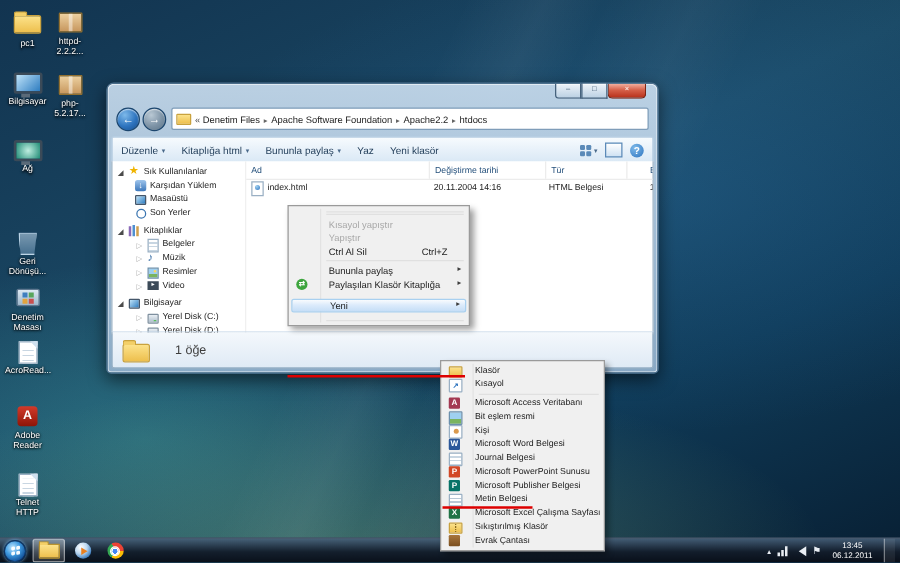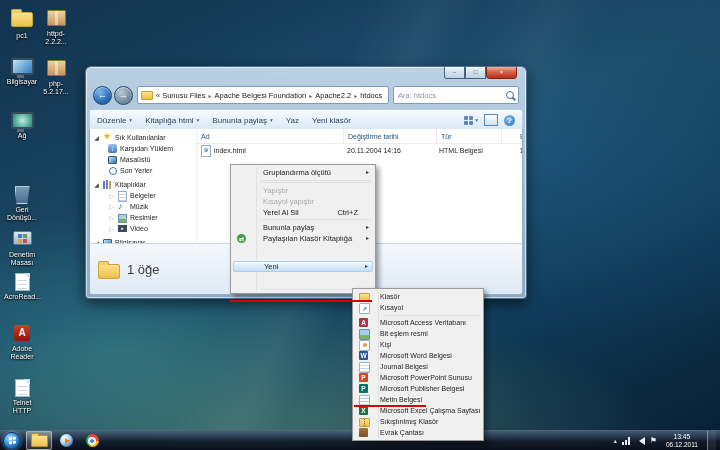--- a/index.html
+++ b/index.html
@@ -301,7 +301,7 @@
     <div class="crumb">
       <span class="mini-folder"></span>
       <span class="pfx">«</span>
-      <span class="seg">Sunusu Files</span>
+      <span class="seg">Denetim Files</span>
       <span class="seg">Apache Belgesi Foundation</span>
       <span class="seg">Apache2.2</span>
       <span class="seg last">htdocs</span>

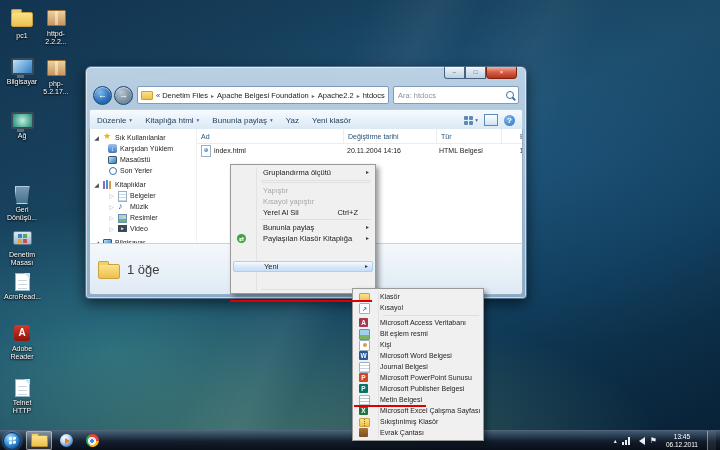--- a/index.html
+++ b/index.html
@@ -302,7 +302,7 @@
       <span class="mini-folder"></span>
       <span class="pfx">«</span>
       <span class="seg">Denetim Files</span>
-      <span class="seg">Apache Belgesi Foundation</span>
+      <span class="seg">Apache Software Foundation</span>
       <span class="seg">Apache2.2</span>
       <span class="seg last">htdocs</span>
       <span class="spacer"></span>

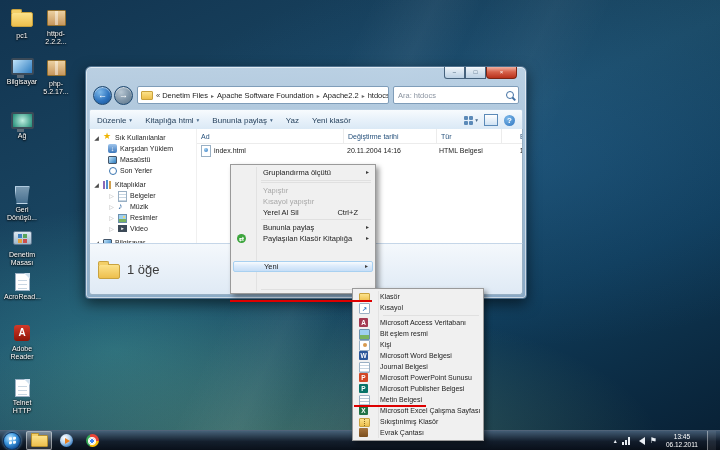--- a/index.html
+++ b/index.html
@@ -308,10 +308,6 @@
       <span class="spacer"></span>
 
     </div>
-    <div class="search">
-      <span>Ara: htdocs</span>
-      <span class="mag"></span>
-    </div>
   </div>
 
   <div class="toolbar">

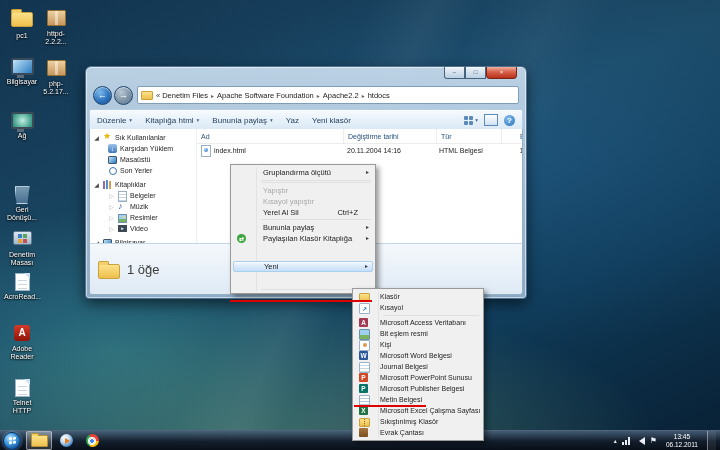--- a/index.html
+++ b/index.html
@@ -445,7 +445,6 @@
 </div>
 
 <div class="cm cm-main">
-  <div class="mi sub"><span>Gruplandırma ölçütü</span></div>
   <div class="sep"></div>
   <div class="sep"></div>
   <div class="mi dis"><span>Yapıştır</span></div>

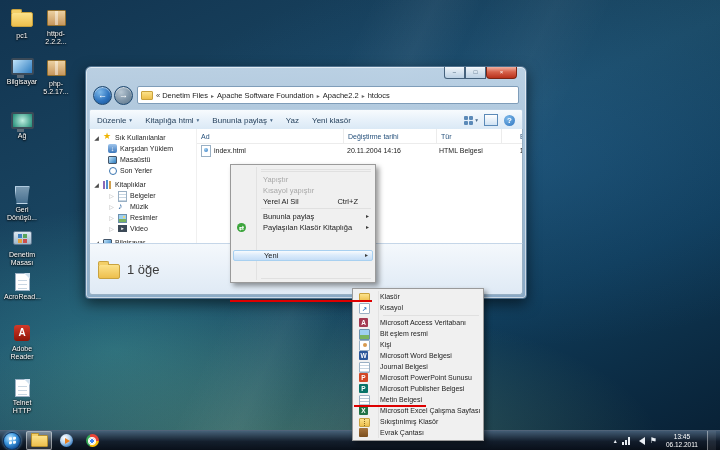--- a/index.html
+++ b/index.html
@@ -447,8 +447,8 @@
 <div class="cm cm-main">
   <div class="sep"></div>
   <div class="sep"></div>
+  <div class="mi dis"><span>Kısayol yapıştır</span></div>
   <div class="mi dis"><span>Yapıştır</span></div>
-  <div class="mi dis"><span>Kısayol yapıştır</span></div>
   <div class="mi">
     <span>Yerel Al Sil</span>
     <span class="sc">Ctrl+Z</span>

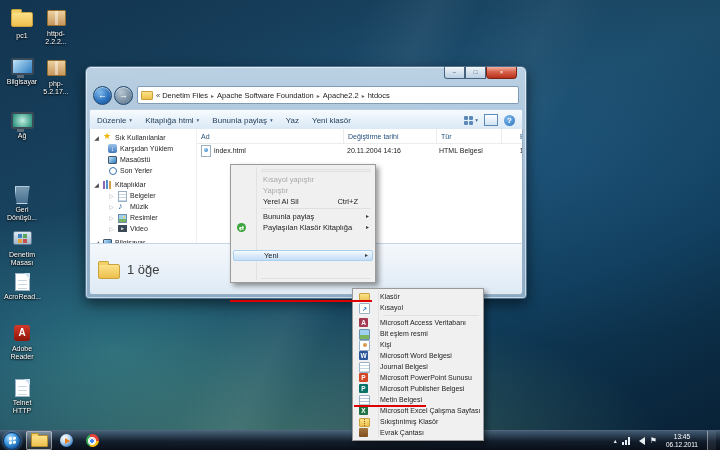--- a/index.html
+++ b/index.html
@@ -450,7 +450,7 @@
   <div class="mi dis"><span>Kısayol yapıştır</span></div>
   <div class="mi dis"><span>Yapıştır</span></div>
   <div class="mi">
-    <span>Yerel Al Sil</span>
+    <span>Ctrl Al Sil</span>
     <span class="sc">Ctrl+Z</span>
   </div>
   <div class="sep"></div>

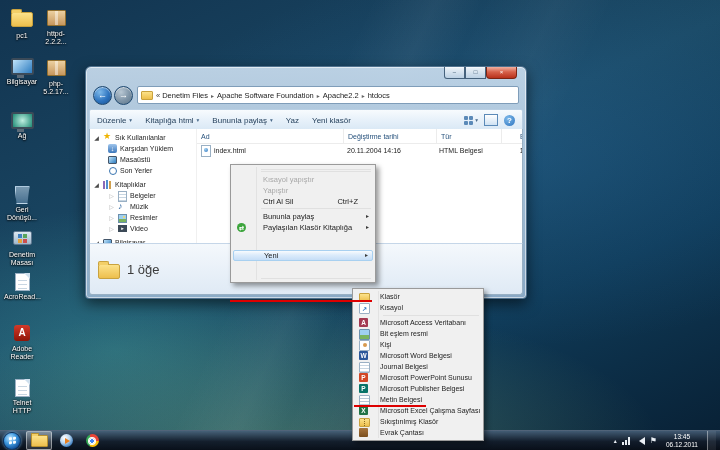--- a/index.html
+++ b/index.html
@@ -148,7 +148,7 @@
   .mi{position:relative;height:11px;line-height:11px;padding-left:30px;font-size:7.5px;color:#1c1c1c;white-space:nowrap;}
   .cm-sub .mi{padding-left:25px;font-size:7px;}
   .mi.hl{background:linear-gradient(#f8fbfe,#dcebfb 45%,#c6def7);border:1px solid #a8d0f0;border-radius:2px;
-    height:9px;line-height:9px;margin:17px 0;}
+    height:9px;line-height:9px;margin:6px 0;}
   .mi.dis{color:#a8a8a8;}
   .mi .sc{position:absolute;right:15px;}
   .mi.sub::after{content:"▸";position:absolute;right:4px;top:0;font-size:6px;color:#3c3c3c;}

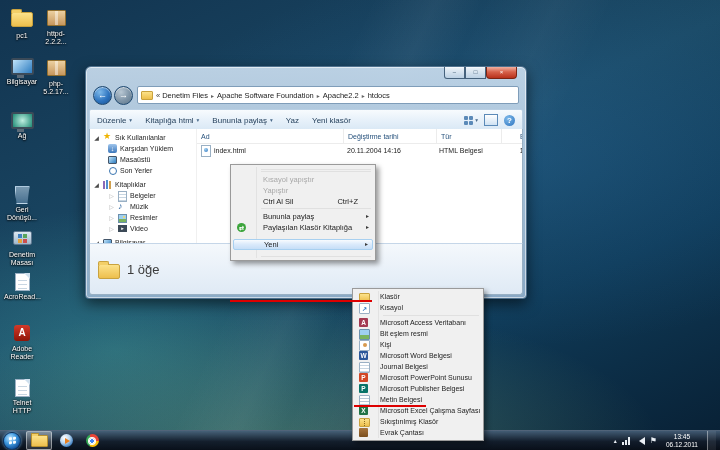--- a/index.html
+++ b/index.html
@@ -136,7 +136,7 @@
 
   .details{position:absolute;left:3px;right:3px;bottom:3px;height:26px;
     background:linear-gradient(#f4f8fc,#dfeaf5);border:1px solid #98b0c4;border-top:1px solid #c5d6e8;
-    display:flex;align-items:center;gap:7px;padding:12px 8px;font-size:13px;color:#3c3c3c;border-radius:0 0 3px 3px;}
+    display:flex;align-items:center;gap:20px;padding:1px 8px;font-size:10px;color:#3c3c3c;border-radius:0 0 3px 3px;}
   .details .big-folder{width:20px;height:13px;}
 
   

